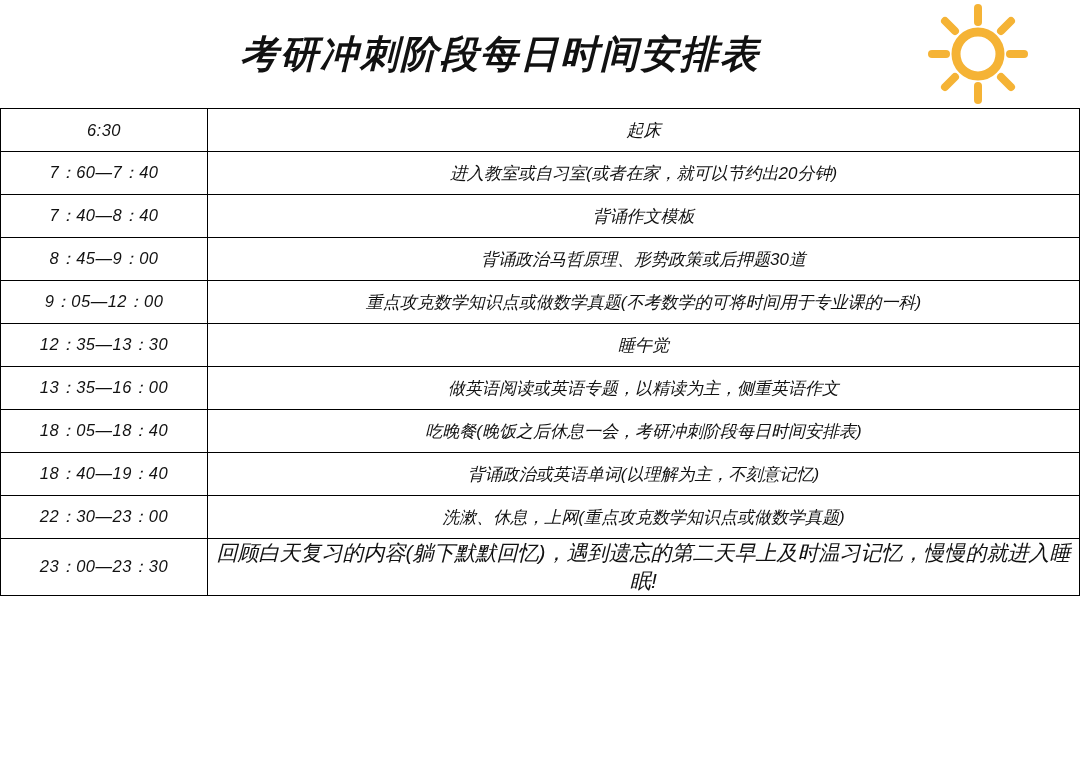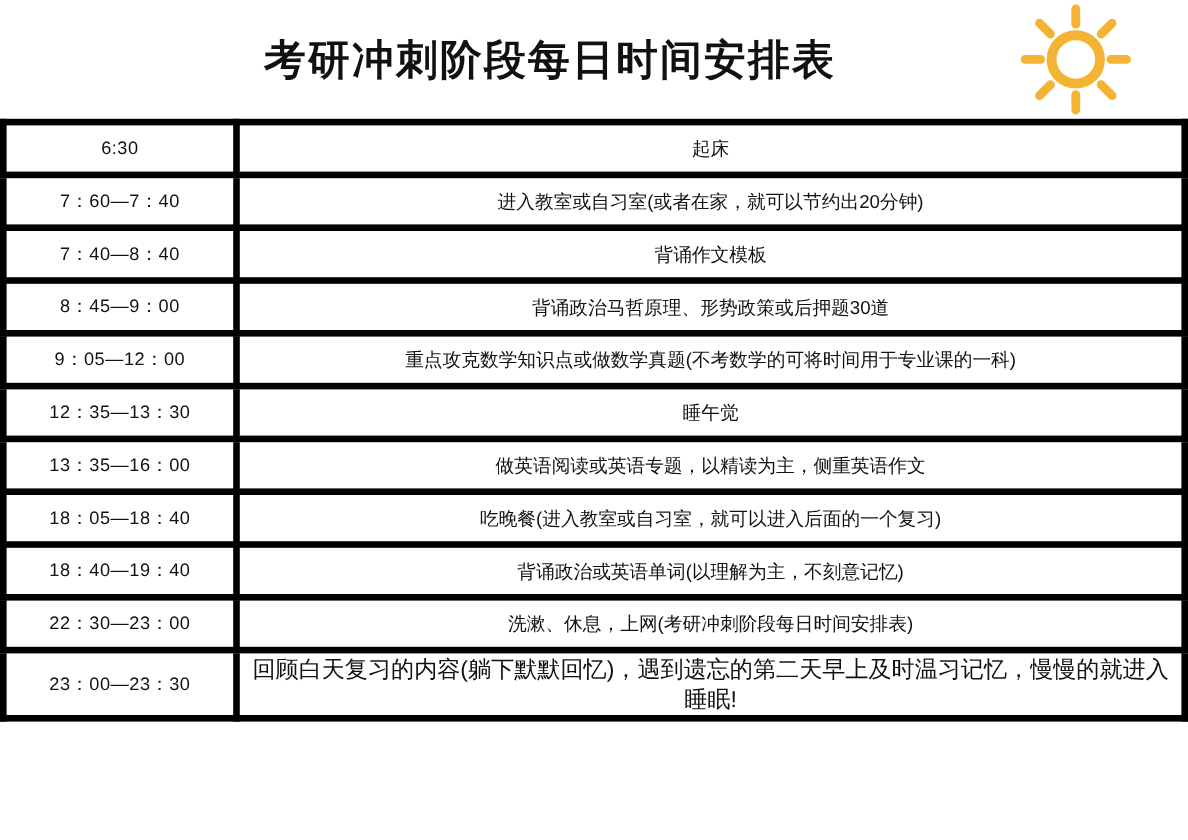--- a/index.html
+++ b/index.html
@@ -19,6 +19,7 @@
     width: 1060px;
     height: 764px;
     box-sizing: border-box;
+    font-style: italic;
   }
   .header {
     position: relative;

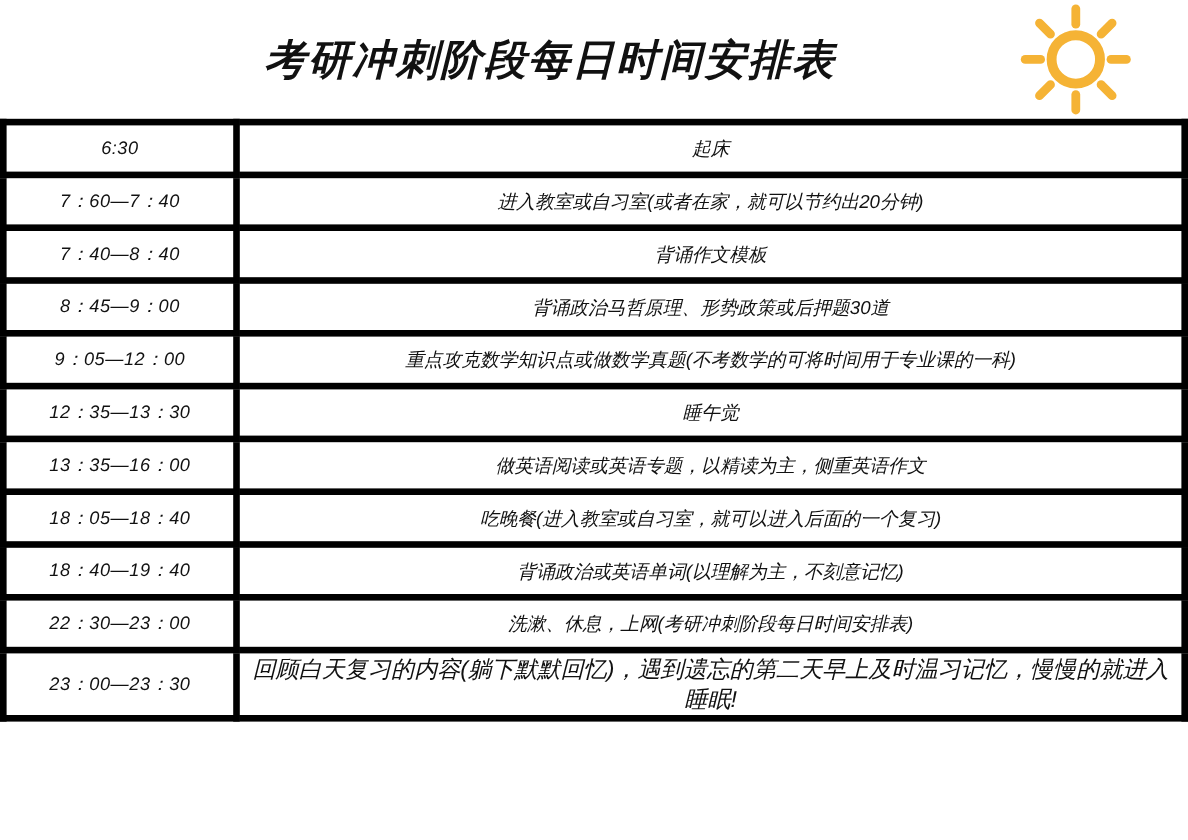--- a/index.html
+++ b/index.html
@@ -50,7 +50,7 @@
     table-layout: fixed;
   }
   .schedule-table td {
-    border: 6px solid #000000;
+    border: 1px solid #000000;
     height: 42px;
     padding: 0 6px;
     text-align: center;

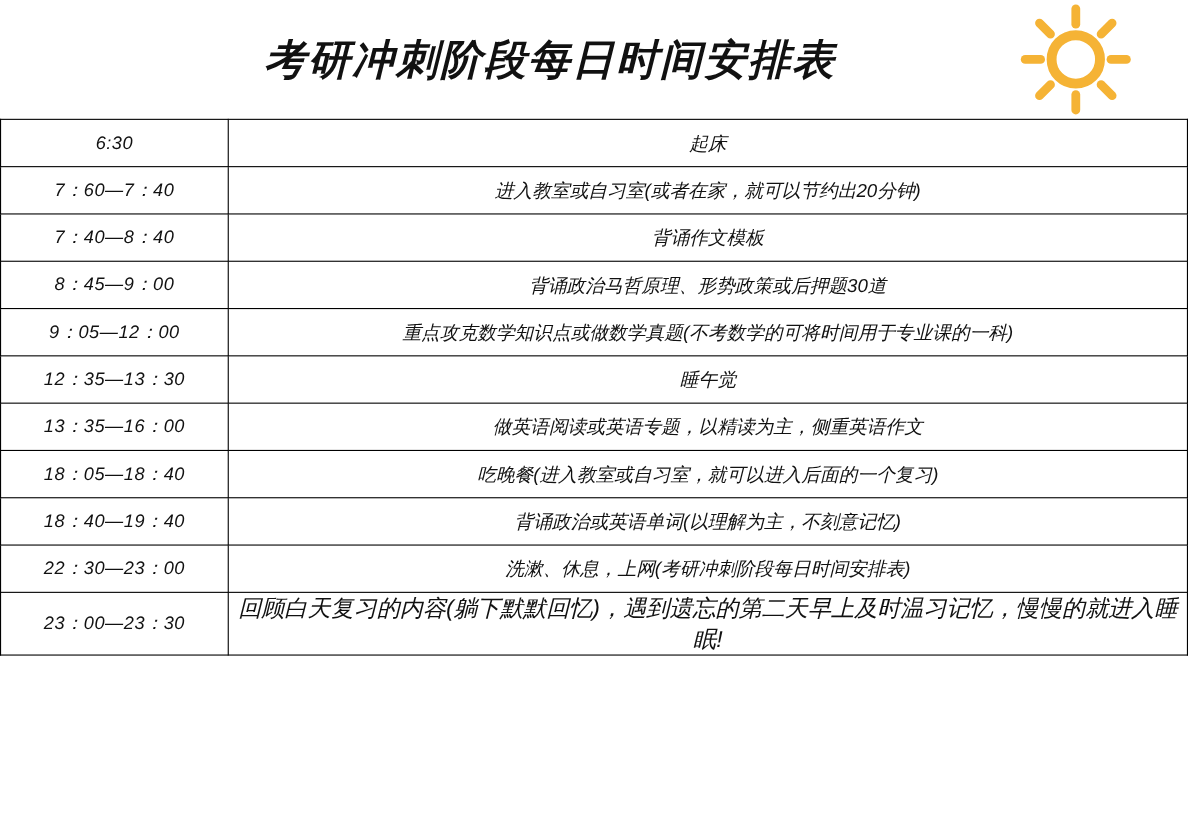--- a/index.html
+++ b/index.html
@@ -126,7 +126,7 @@
       </tr>
       <tr>
         <td class="time-cell">18：05—18：40</td>
-        <td class="activity-cell">吃晚餐(进入教室或自习室，就可以进入后面的一个复习)</td>
+        <td class="activity-cell">吃晚餐(晚饭之后休息一会，考研冲刺阶段每日时间安排表)</td>
       </tr>
       <tr>
         <td class="time-cell">18：40—19：40</td>

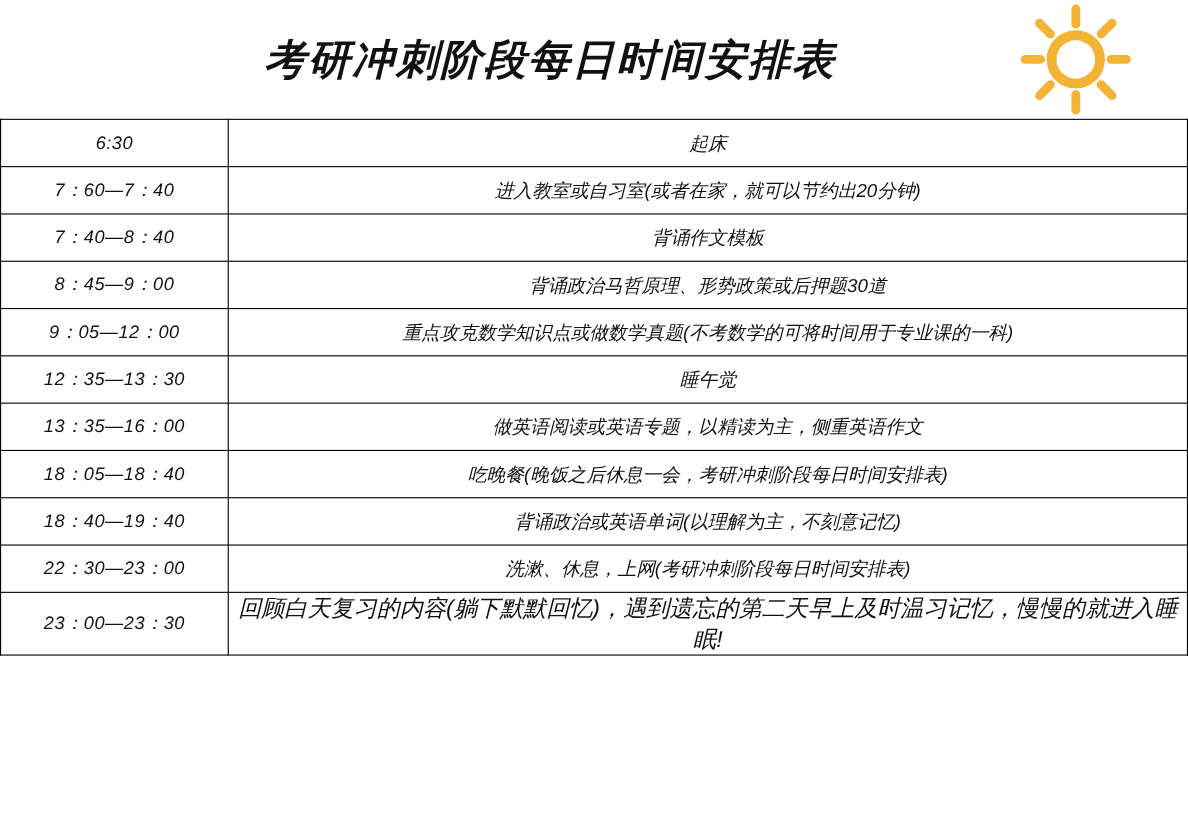--- a/index.html
+++ b/index.html
@@ -134,7 +134,7 @@
       </tr>
       <tr>
         <td class="time-cell">22：30—23：00</td>
-        <td class="activity-cell">洗漱、休息，上网(考研冲刺阶段每日时间安排表)</td>
+        <td class="activity-cell">洗漱、休息，上网(重点攻克数学知识点或做数学真题)</td>
       </tr>
       <tr class="last-row">
         <td class="time-cell">23：00—23：30</td>

